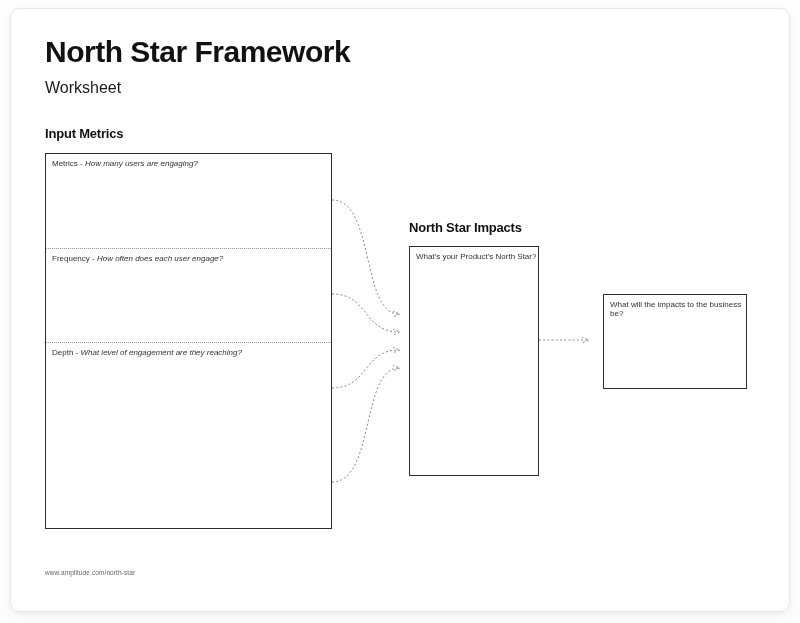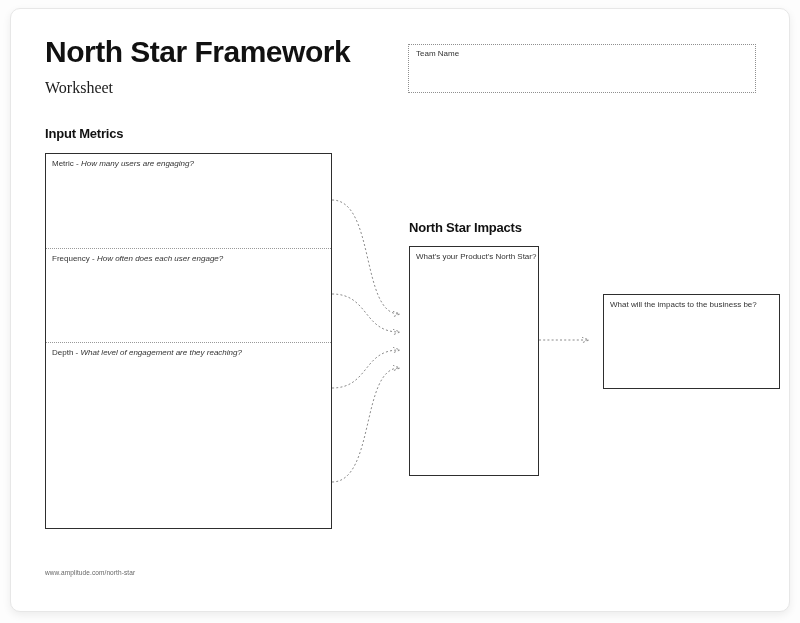--- a/index.html
+++ b/index.html
@@ -58,9 +58,6 @@
   <div class="page-title">North Star Framework</div>
   <div class="page-subtitle">Worksheet</div>
 
-  <div class="team-box">
-    <span class="field-label">Team Name</span>
-  </div>
 
   <div class="h2 input-h">Input Metrics</div>
 

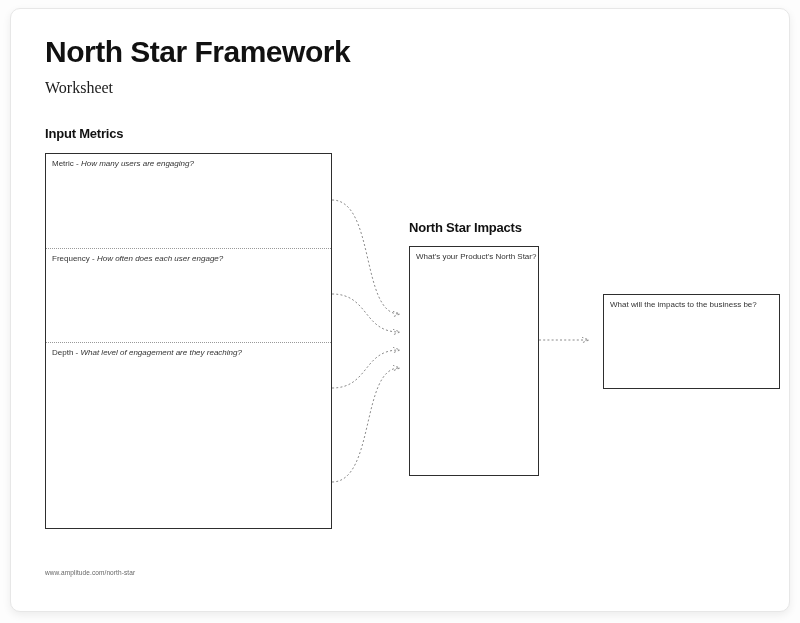--- a/index.html
+++ b/index.html
@@ -15,7 +15,7 @@
   }
   .page-subtitle {
     position:absolute; left:34px; top:70px;
-    font-size:16px; font-weight:400; color:#1c1c1c;font-family:Liberation Serif, serif;
+    font-size:16px; font-weight:400; color:#1c1c1c;
   }
   .team-box {
     position:absolute; left:397px; top:35px; width:348px; height:49px;

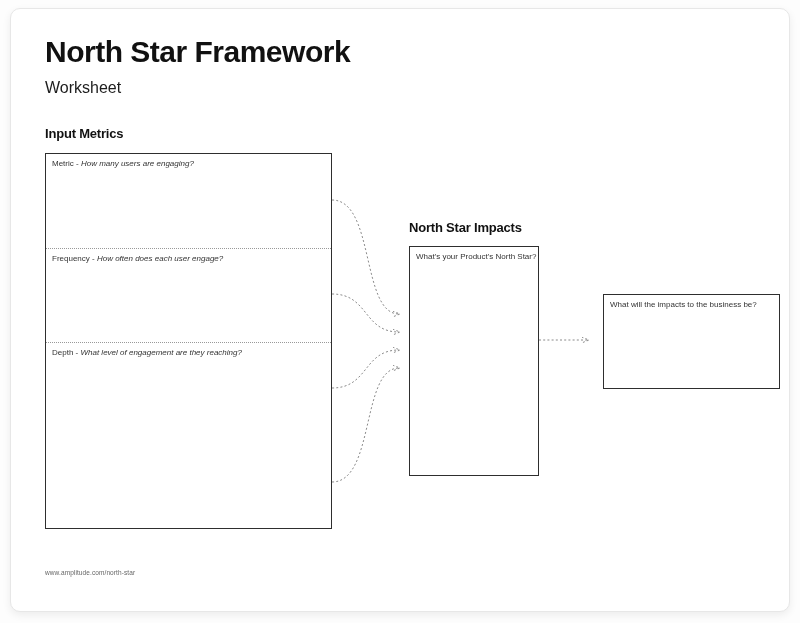--- a/index.html
+++ b/index.html
@@ -63,7 +63,7 @@
 
   <div class="input-box">
     <div class="metric-row">
-      <span class="row-text"><span>Metric -</span> <span class="q">How many users are engaging?</span></span>
+      <span class="row-text"><span>Metrics -</span> <span class="q">How many users are engaging?</span></span>
     </div>
     <div class="metric-row">
       <span class="row-text"><span>Frequency -</span> <span class="q">How often does each user engage?</span></span>

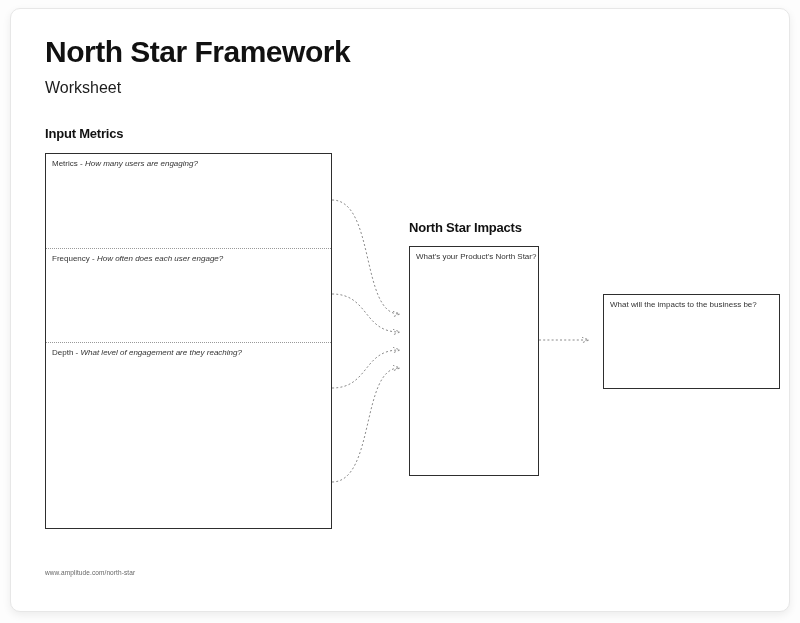--- a/index.html
+++ b/index.html
@@ -42,7 +42,7 @@
     border:1.5px solid #2e2e2e; background:#fff;
   }
   .imp-box {
-    position:absolute; left:592px; top:285px; width:177px; height:95px;
+    position:absolute; left:592px; top:285px; width:144px; height:95px;
     border:1.5px solid #2e2e2e; background:#fff;
   }
   .box-prompt { position:absolute; left:6px; top:5px; font-size:8px; color:#333; }

